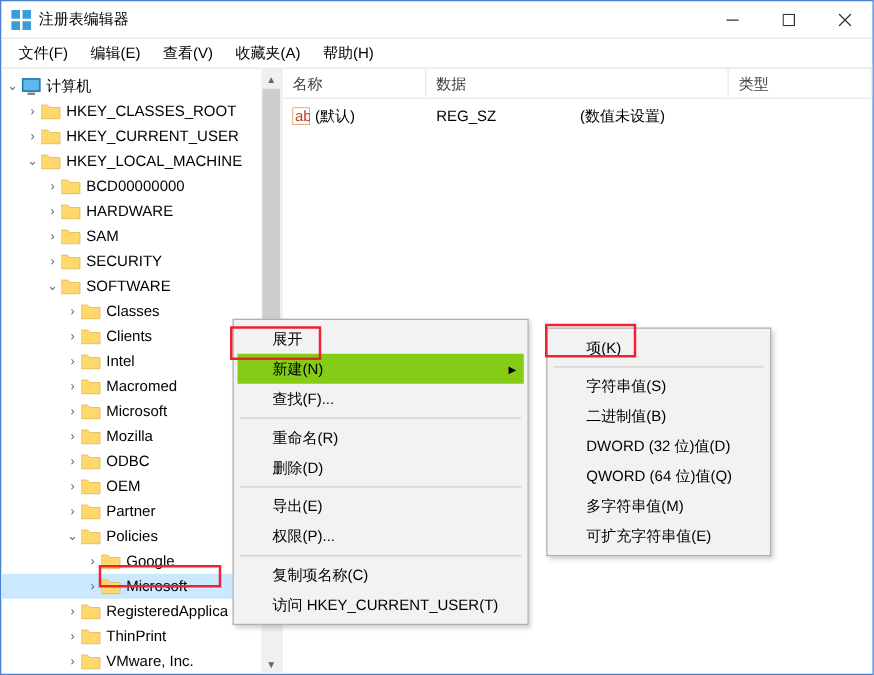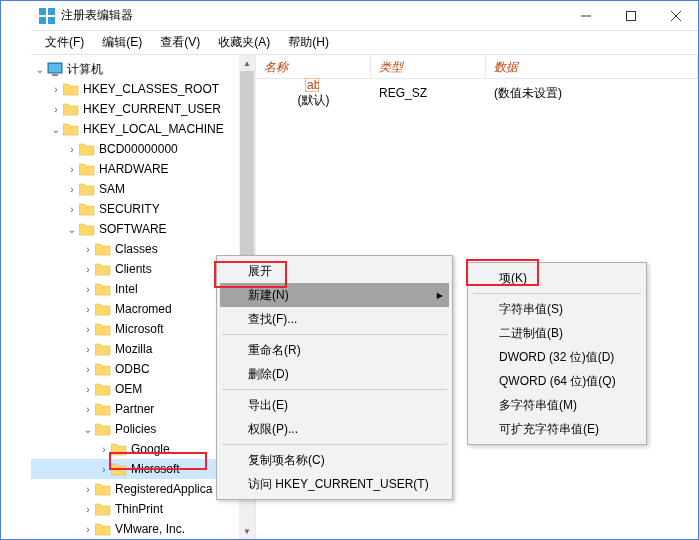--- a/index.html
+++ b/index.html
@@ -4,7 +4,7 @@
 <style>
 * { box-sizing: border-box; margin: 0; padding: 0; font-family: "Microsoft YaHei", "Segoe UI", sans-serif; font-size: 12px; }
 body { background: #fff; }
-.window { width: 699px; height: 540px; border: 1px solid #4a7fd6; display: flex; flex-direction: column; background: #fff; position: relative; padding-left: 30px; }
+.window { width: 699px; height: 540px; border: 1px solid #4a7fd6; display: flex; flex-direction: column; background: #fff; position: relative; }
 .titlebar { height: 30px; display: flex; align-items: center; padding-left: 8px; border-bottom: 1px solid #e5e5e5; }
 .titlebar .app-icon { width: 16px; height: 16px; margin-right: 6px; }
 .titlebar .title { flex: 1; font-size: 12px; }

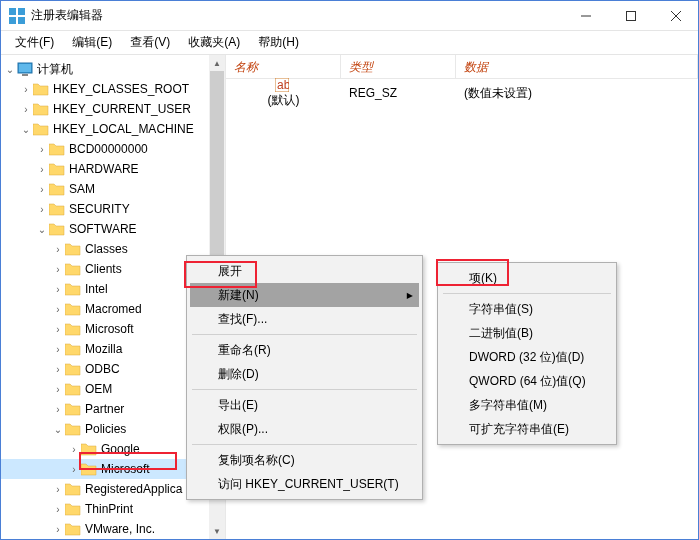--- a/index.html
+++ b/index.html
@@ -21,7 +21,7 @@
 .pc-icon { width: 16px; height: 14px; margin-right: 4px; }
 .list-pane { flex: 1; display: flex; flex-direction: column; }
 .list-header { display: flex; height: 24px; border-bottom: 1px solid #e8e8e8; }
-.list-header .col { padding: 4px 8px; border-right: 1px solid #e8e8e8; color: #c2410c; font-style: italic; }
+.list-header .col { padding: 4px 8px; border-right: 1px solid #e8e8e8; color: #404040; }
 .col-name { width: 115px; }
 .col-type { width: 115px; }
 .col-data { flex: 1; }

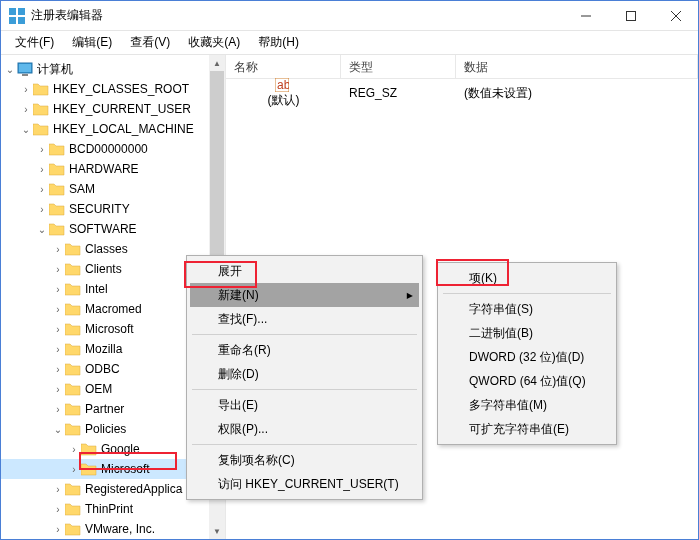--- a/index.html
+++ b/index.html
@@ -281,8 +281,8 @@
     <div class="list-pane">
       <div class="list-header">
         <div class="col col-name">名称</div>
+        <div class="col col-data">数据</div>
         <div class="col col-type">类型</div>
-        <div class="col col-data">数据</div>
       </div>
       <div class="list-body">
         <div class="value-row">

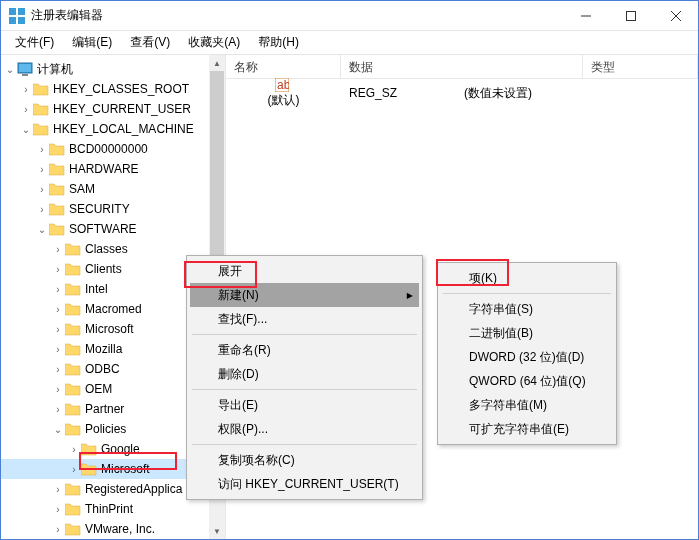--- a/index.html
+++ b/index.html
@@ -27,7 +27,7 @@
 .col-data { flex: 1; }
 .list-body { flex: 1; padding: 4px 0; }
 .value-row { display: flex; height: 20px; align-items: center; }
-.value-row .vcell { padding: 0 8px; flex-direction: column; }
+.value-row .vcell { padding: 0 8px; }
 .ab-icon { width: 14px; height: 14px; margin-right: 4px; display: inline-block; }
 .ctx-menu { position: absolute; background: #f2f2f2; border: 1px solid #b0b0b0; box-shadow: 2px 2px 4px rgba(0,0,0,0.2); padding: 3px; }
 .ctx-item { height: 24px; display: flex; align-items: center; padding: 0 20px 0 28px; cursor: default; white-space: nowrap; position: relative; }

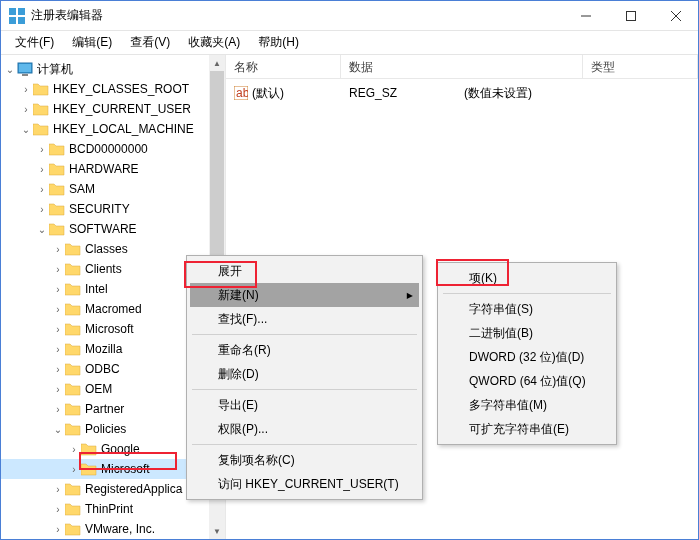--- a/index.html
+++ b/index.html
@@ -31,7 +31,7 @@
 .ab-icon { width: 14px; height: 14px; margin-right: 4px; display: inline-block; }
 .ctx-menu { position: absolute; background: #f2f2f2; border: 1px solid #b0b0b0; box-shadow: 2px 2px 4px rgba(0,0,0,0.2); padding: 3px; }
 .ctx-item { height: 24px; display: flex; align-items: center; padding: 0 20px 0 28px; cursor: default; white-space: nowrap; position: relative; }
-.ctx-item.hover { background: #a3a3a3; }
+.ctx-item.hover { background: #84cc16; }
 .ctx-item.has-sub::after { content: "▶"; position: absolute; right: 6px; font-size: 8px; }
 .ctx-sep { height: 1px; background: #d0d0d0; margin: 3px 2px; }
 .hl-red { position: absolute; border: 2px solid #e23; pointer-events: none; }

